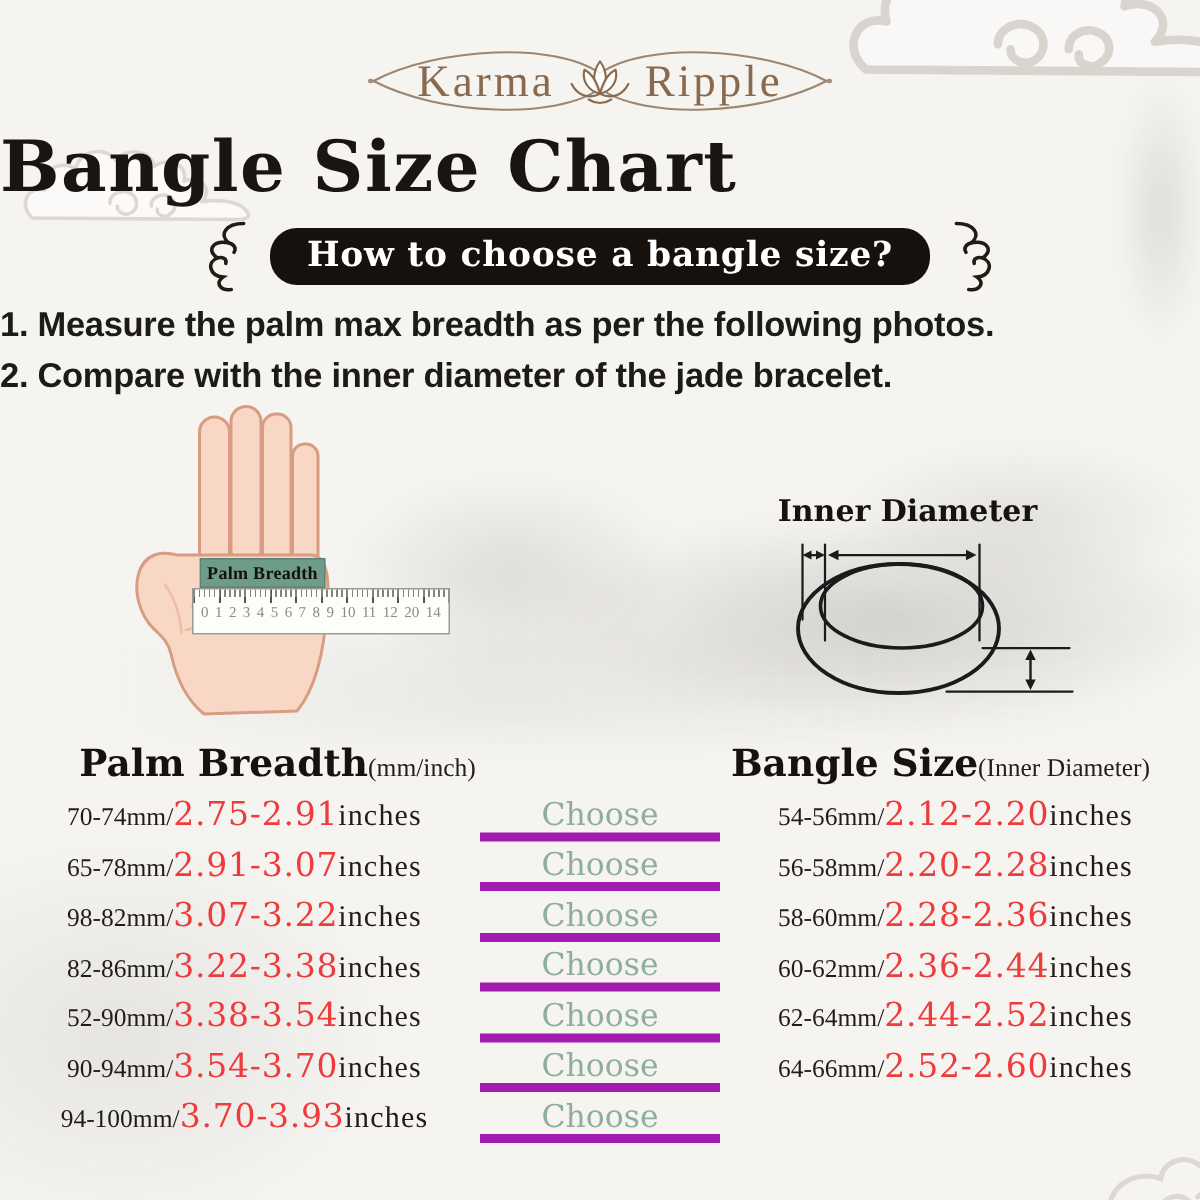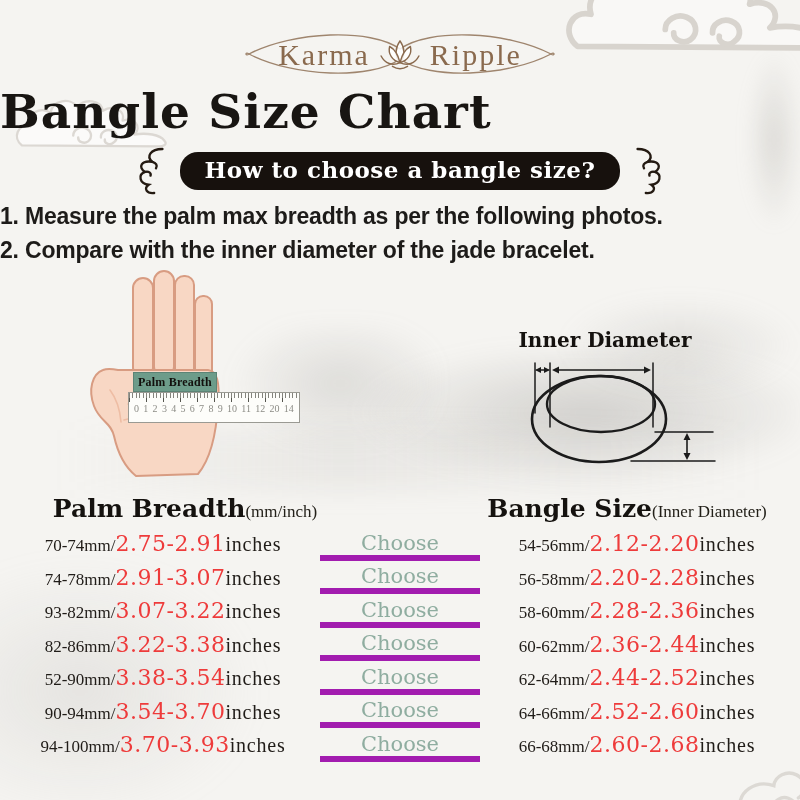--- a/index.html
+++ b/index.html
@@ -253,7 +253,7 @@
 
     <div class="size-row">
       <div class="cell">
-        <span class="mm">74-78mm/</span><span class="red">2.91-3.07</span><span class="unit">inches</span>
+        <span class="mm">65-78mm/</span><span class="red">2.91-3.07</span><span class="unit">inches</span>
       </div>
       <div class="choose">
         <span>Choose</span>

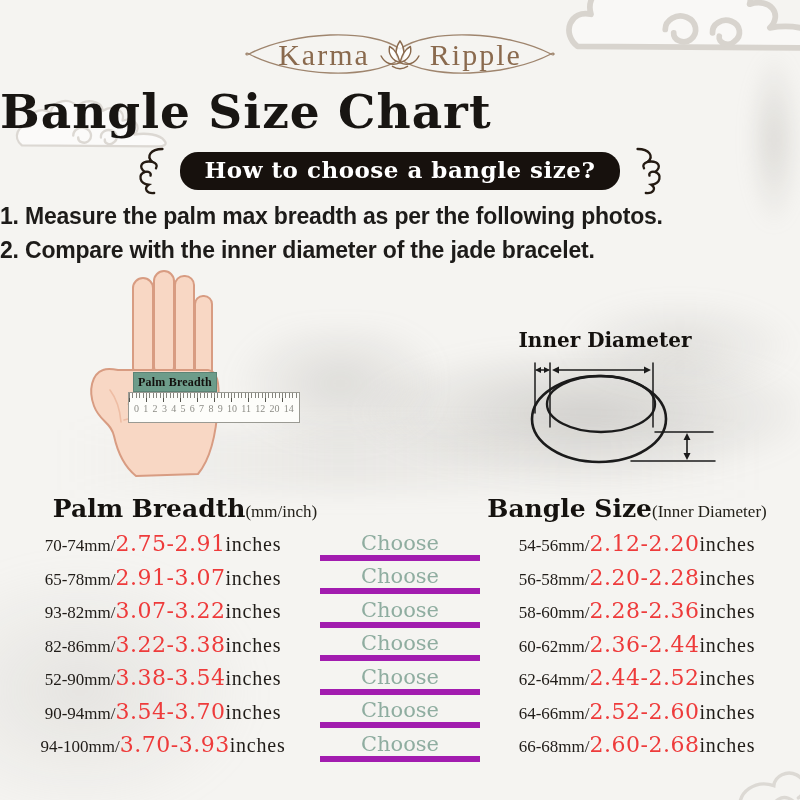--- a/index.html
+++ b/index.html
@@ -265,7 +265,7 @@
 
     <div class="size-row">
       <div class="cell">
-        <span class="mm">93-82mm/</span><span class="red">3.07-3.22</span><span class="unit">inches</span>
+        <span class="mm">98-82mm/</span><span class="red">3.07-3.22</span><span class="unit">inches</span>
       </div>
       <div class="choose">
         <span>Choose</span>

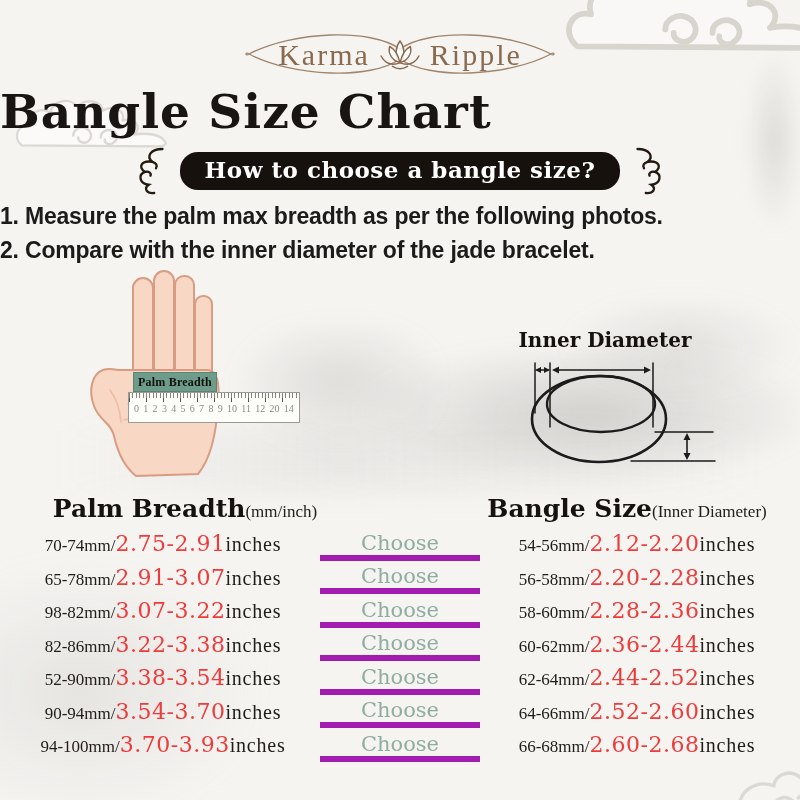--- a/index.html
+++ b/index.html
@@ -318,9 +318,6 @@
       <div class="choose">
         <span>Choose</span>
       </div>
-      <div class="cell">
-        <span class="mm">66-68mm/</span><span class="red">2.60-2.68</span><span class="unit">inches</span>
-      </div>
     </div>
   </div>
 

